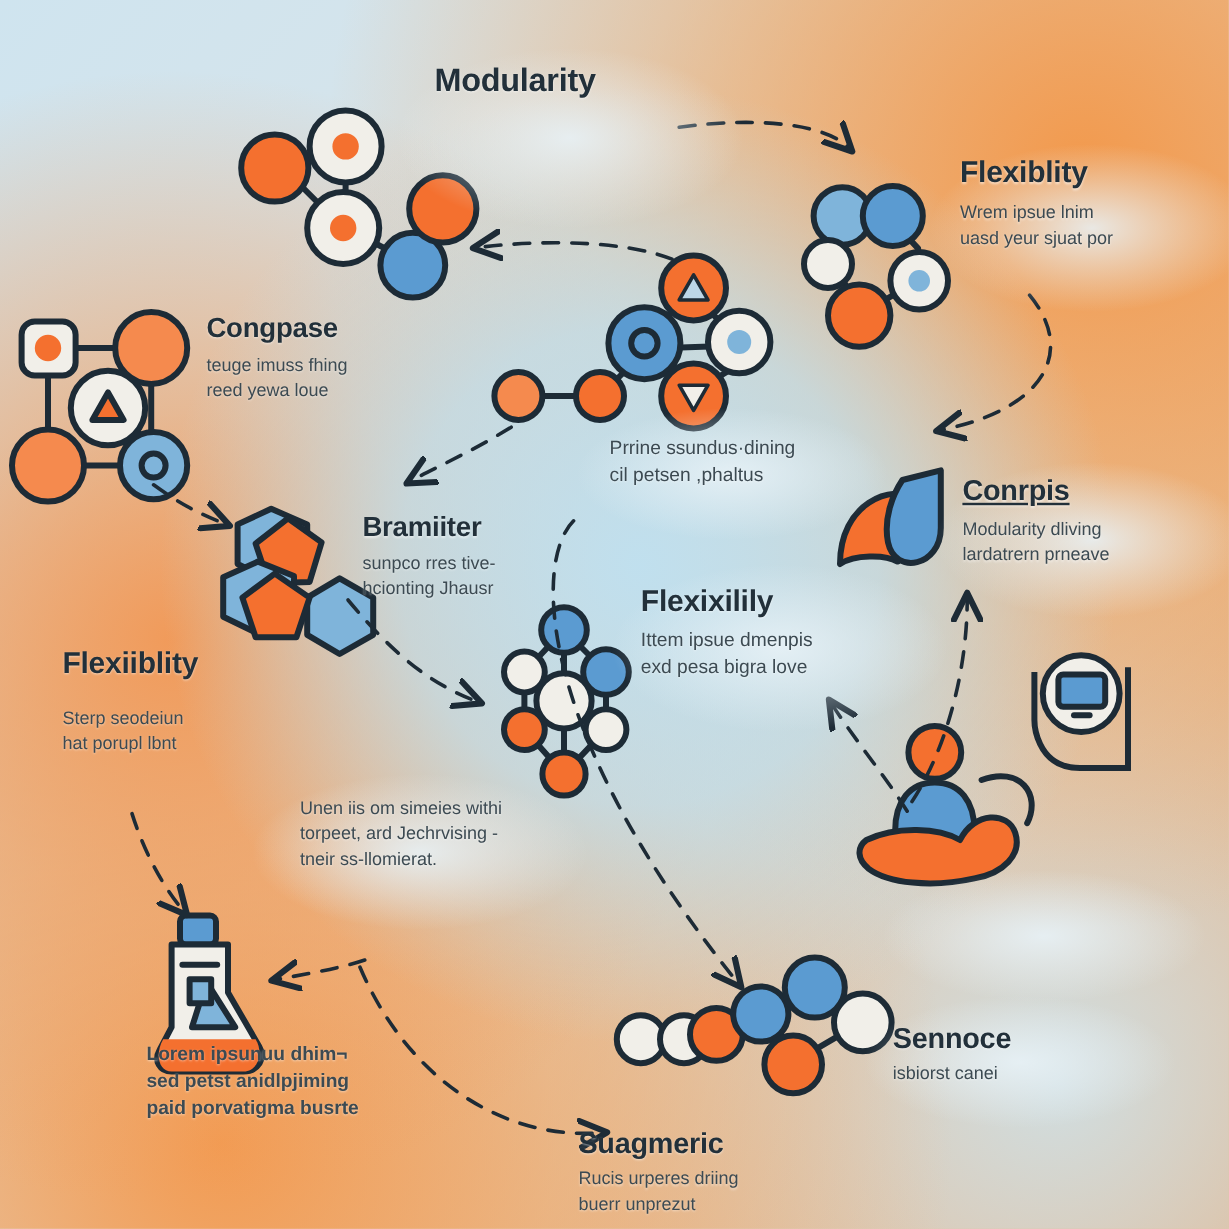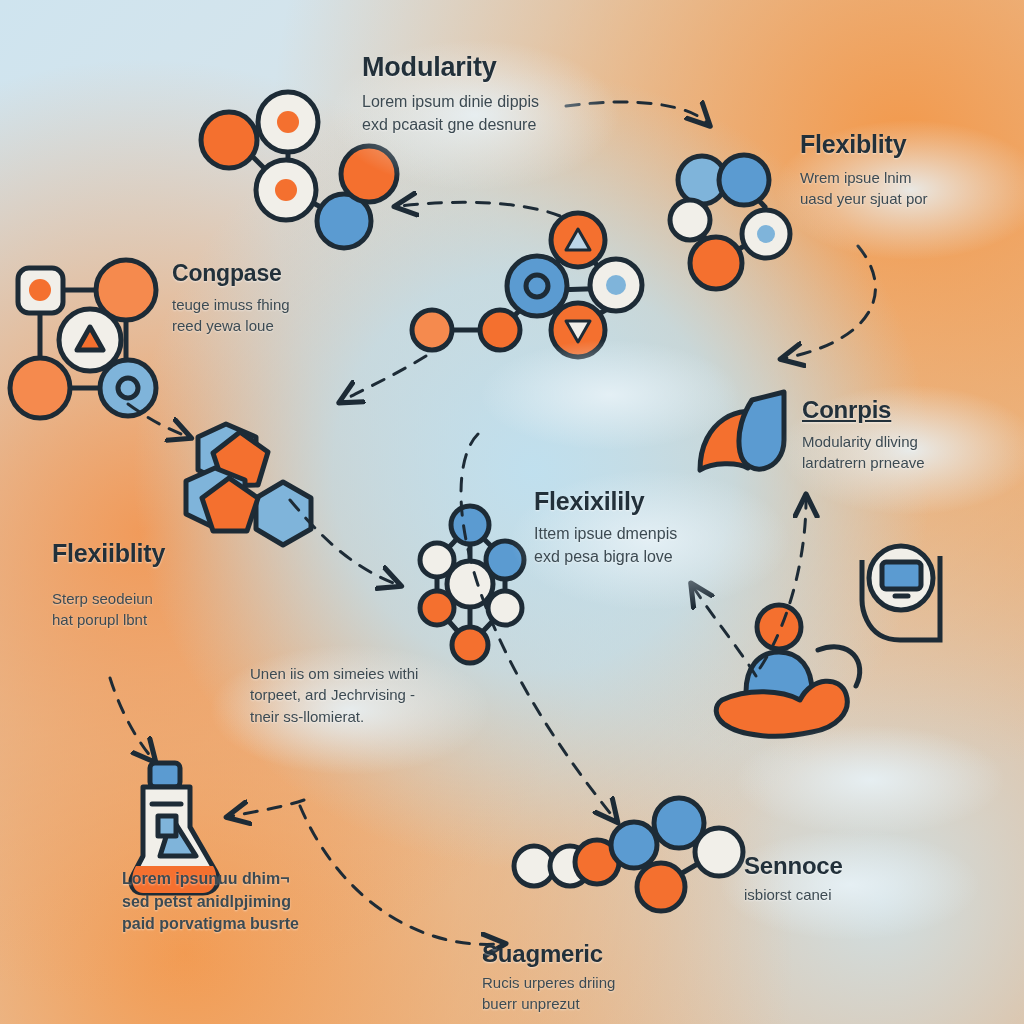--- a/index.html
+++ b/index.html
@@ -230,10 +230,6 @@
 
   <div class="txt" style="left:362px;top:52px;">
     <div class="title" style="font-size:27px;">Modularity</div>
-    <div class="body" style="font-size:16px;margin-top:8px;">
-      <div>Lorem ipsum dinie dippis</div>
-      <div>exd pcaasit gne desnure</div>
-    </div>
   </div>
 
   <div class="txt" style="left:800px;top:130px;">

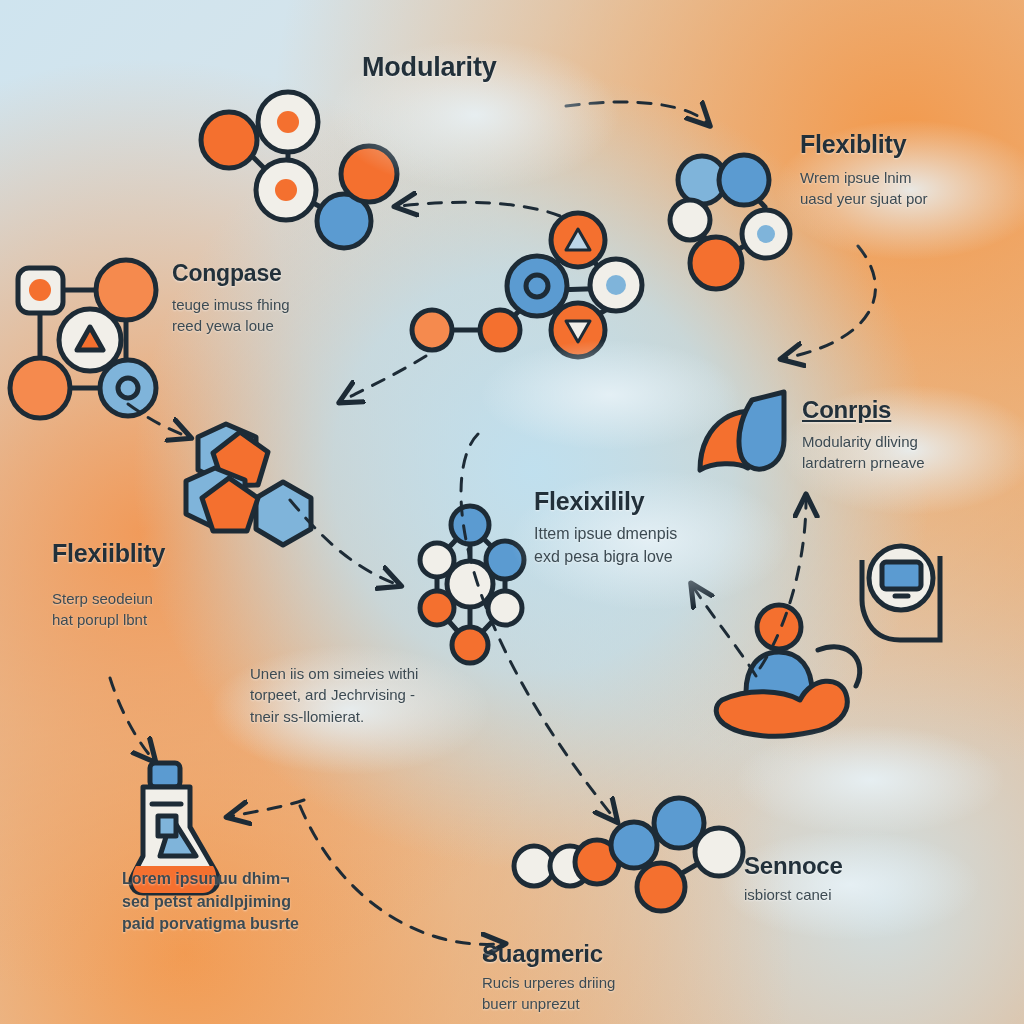--- a/index.html
+++ b/index.html
@@ -248,6 +248,12 @@
     </div>
   </div>
 
+  <div class="txt" style="left:508px;top:363px;">
+    <div class="body" style="font-size:16px;">
+      <div>Prrine ssundus·dining</div>
+      <div>cil petsen ,phaltus</div>
+    </div>
+  </div>
 
   <div class="txt" style="left:802px;top:396px;">
     <div class="title" style="font-size:24px;text-decoration:underline;">Conrpis</div>

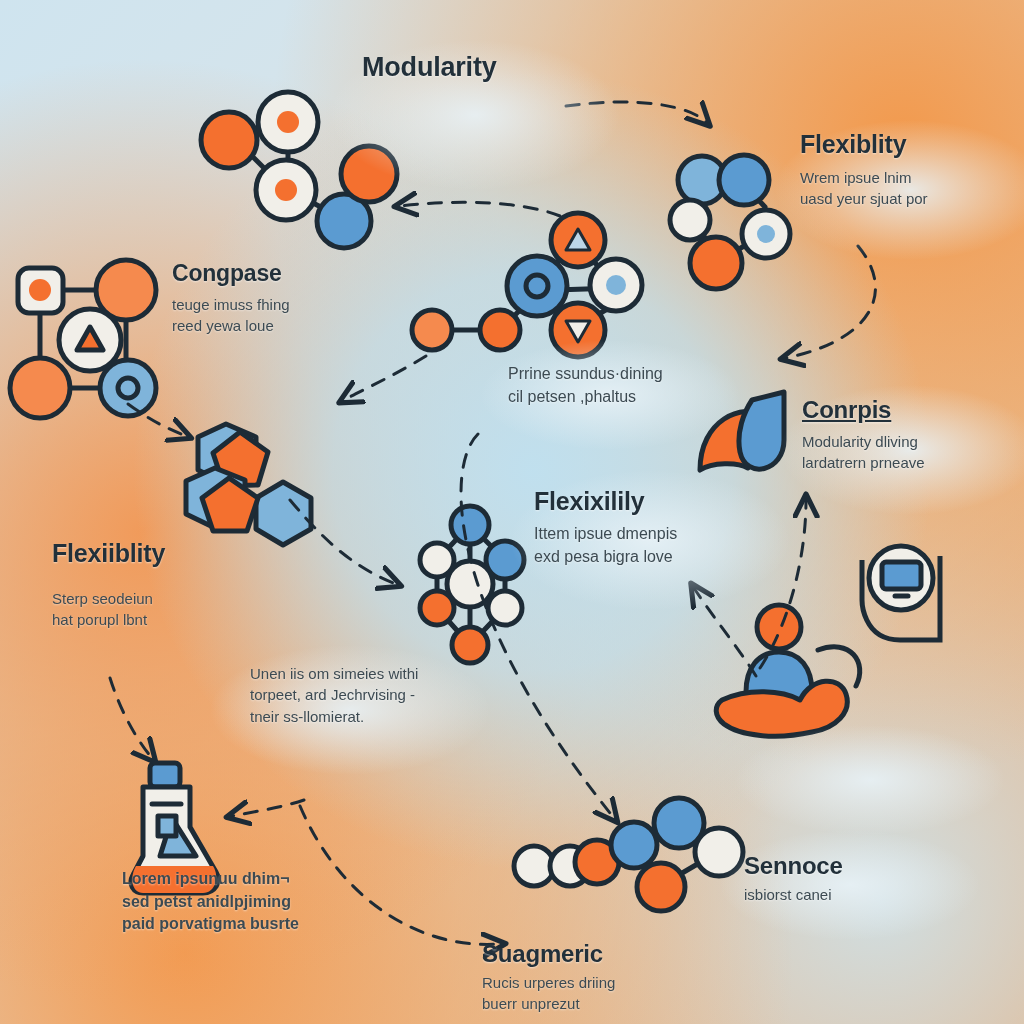--- a/index.html
+++ b/index.html
@@ -263,6 +263,13 @@
     </div>
   </div>
 
+  <div class="txt" style="left:302px;top:426px;">
+    <div class="title" style="font-size:23px;">Bramiiter</div>
+    <div class="body" style="font-size:15px;margin-top:6px;">
+      <div>sunpco rres tive-</div>
+      <div>hcionting Jhausr</div>
+    </div>
+  </div>
 
   <div class="txt" style="left:534px;top:487px;">
     <div class="title" style="font-size:25px;">Flexixilily</div>

